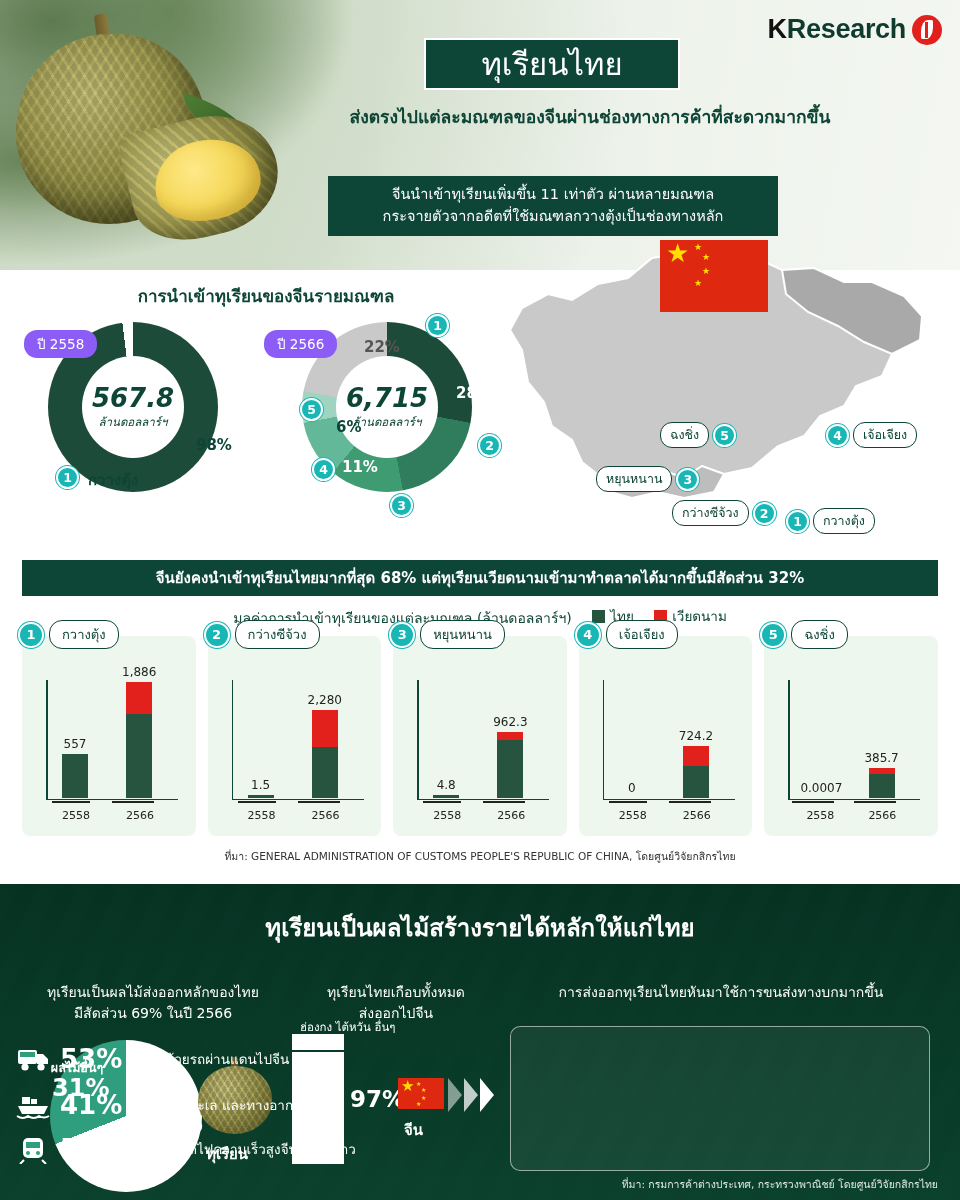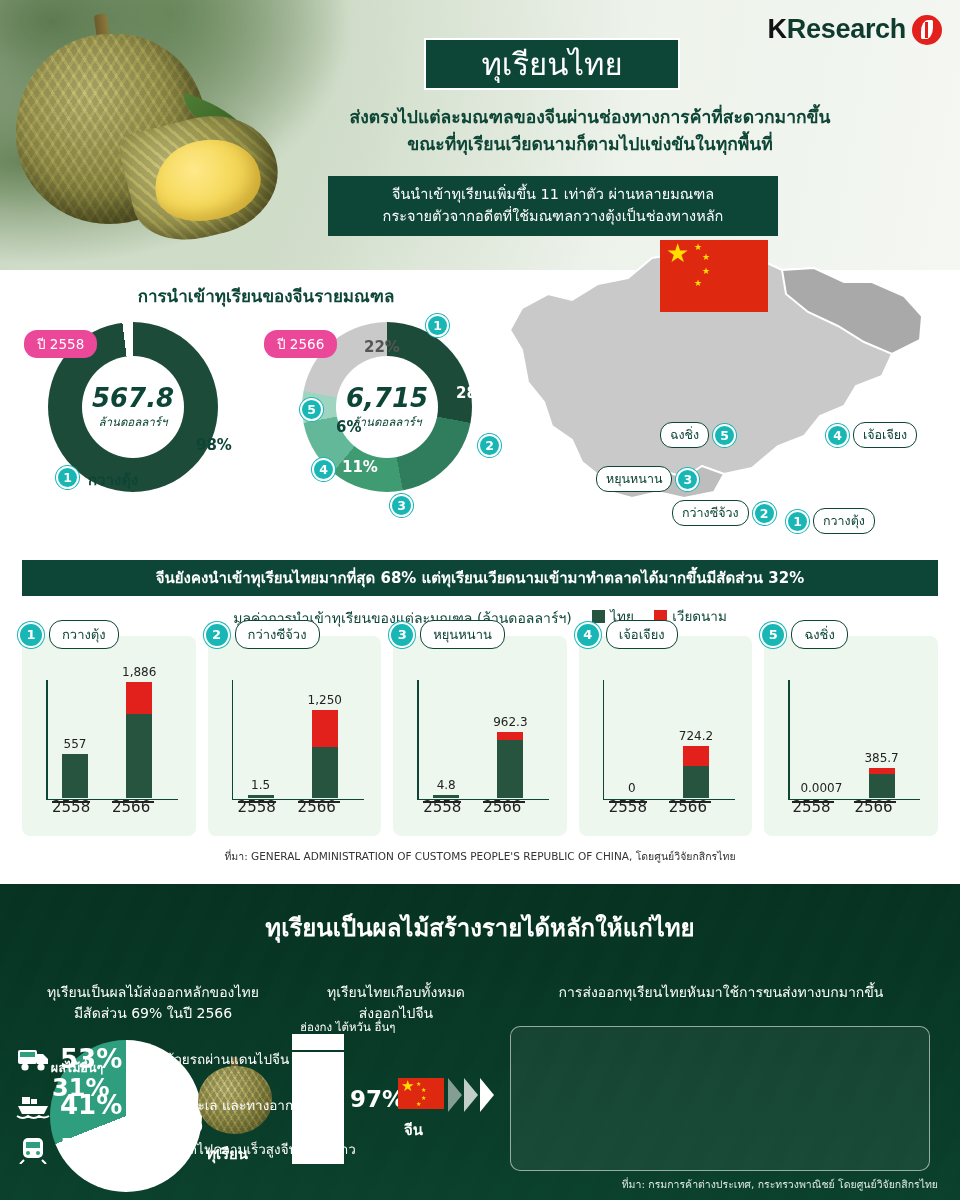--- a/index.html
+++ b/index.html
@@ -255,7 +255,6 @@
 
     <div class="subtitle">
       <div>ส่งตรงไปแต่ละมณฑลของจีนผ่านช่องทางการค้าที่สะดวกมากขึ้น</div>
-      <div>ขณะที่ทุเรียนเวียดนามก็ตามไปแข่งขันในทุกพื้นที่</div>
     </div>
 
     <div class="note-box">

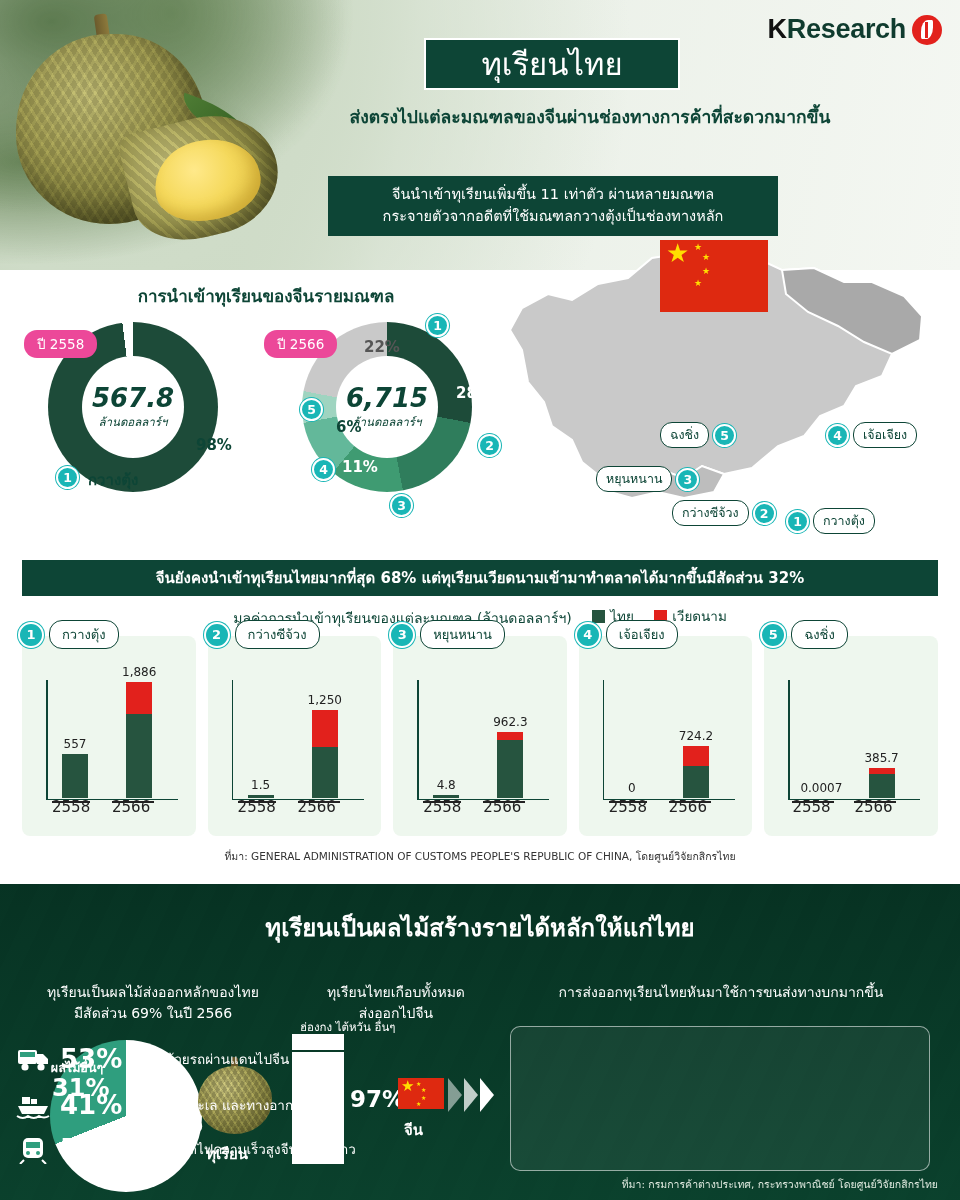--- a/index.html
+++ b/index.html
@@ -133,7 +133,7 @@
   
   .donut-wrap { position:absolute; }
   .yr-badge {
-    position:absolute; background:#ec4899; color:#fff; border-radius:13px;
+    position:absolute; background:#8b5cf6; color:#fff; border-radius:13px;
     padding:3px 13px; font-size:13.5px; white-space:nowrap; z-index:5;
   }
   .donut { position:relative; border-radius:50%; }

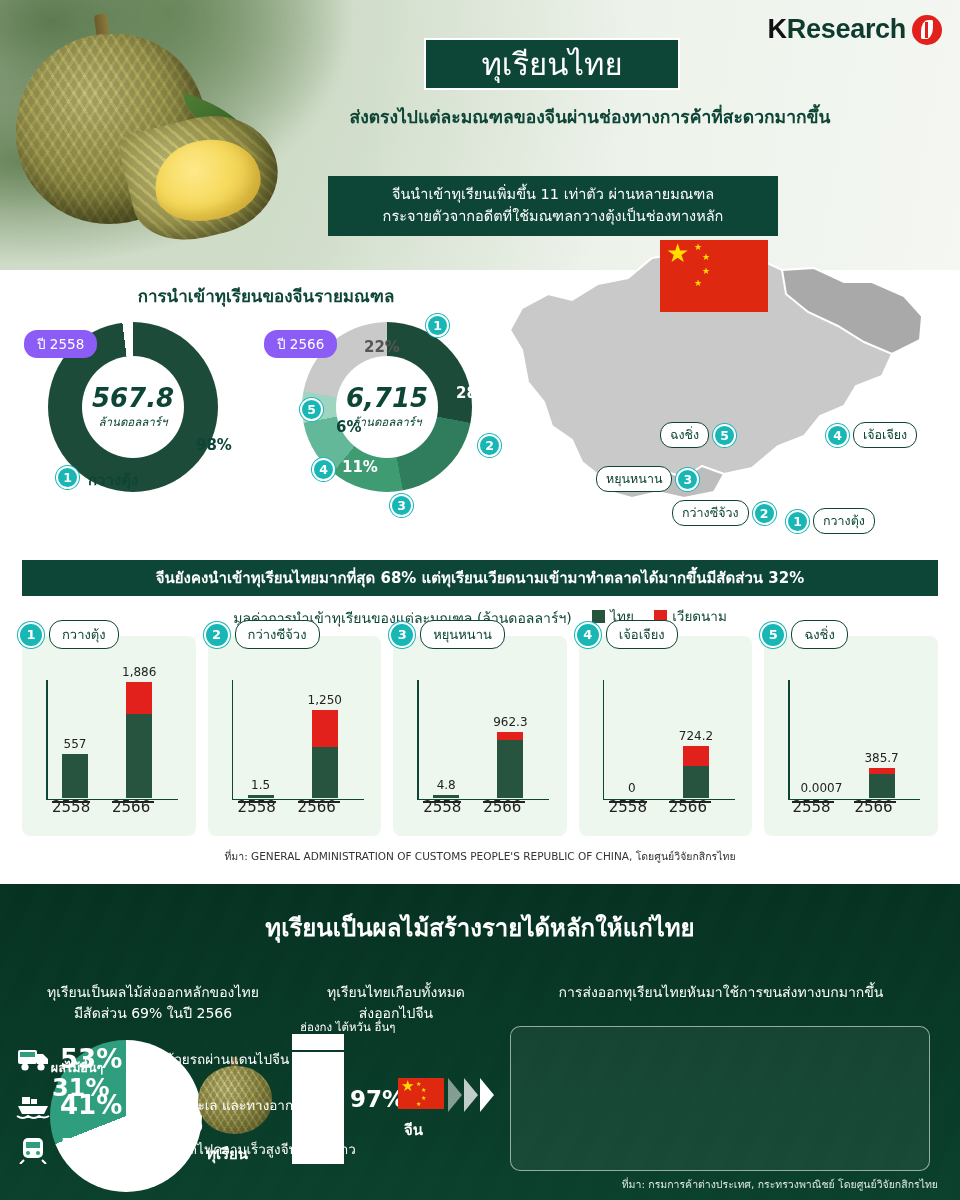--- a/index.html
+++ b/index.html
@@ -417,7 +417,7 @@
         </div>
       </div>
       <div class="bar-group" style="left:100px;">
-        <div class="bar-val">1,250</div>
+        <div class="bar-val">2,280</div>
         <div class="bar" style="height:88px">
           <div class="th" style="height:58%"></div>
           <div class="vn" style="height:42%"></div>

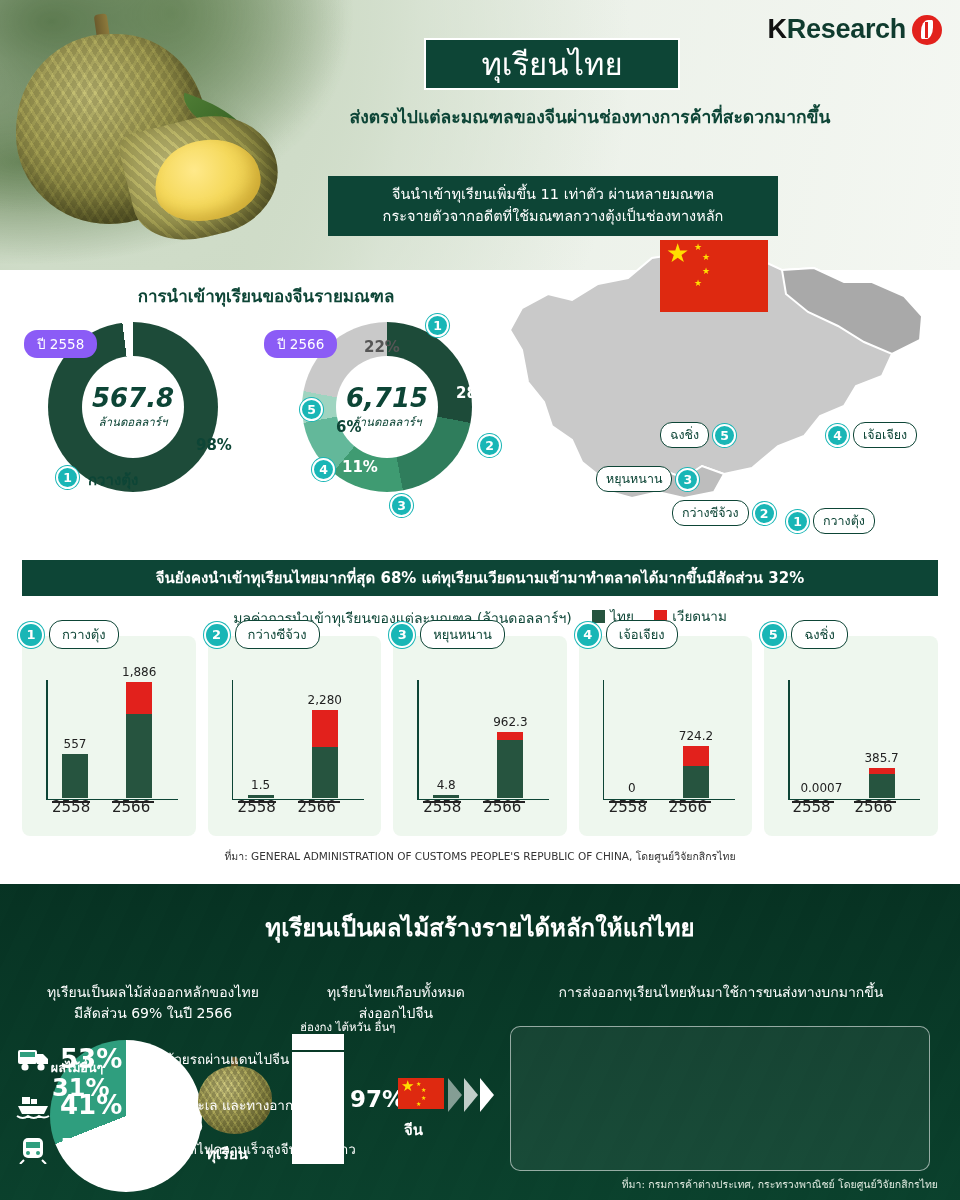--- a/index.html
+++ b/index.html
@@ -173,7 +173,7 @@
   .bar .th { background:#26543f; width:100%; }
   .bar .vn { background:#e2211c; width:100%; }
   .bar-val { font-size:12px; color:#222; margin-bottom:3px; }
-  .bar-x { position:absolute; bottom:20px; font-size:15px; color:#222; text-align:left; }
+  .bar-x { position:absolute; bottom:14px; font-size:11px; color:#222; text-align:right; }
   .x-underline { position:absolute; bottom:33px; height:2px; background:#222; }
   .source1 { position:absolute; left:0; top:848px; width:960px; text-align:center;
     font-size:10.5px; color:#333; }

